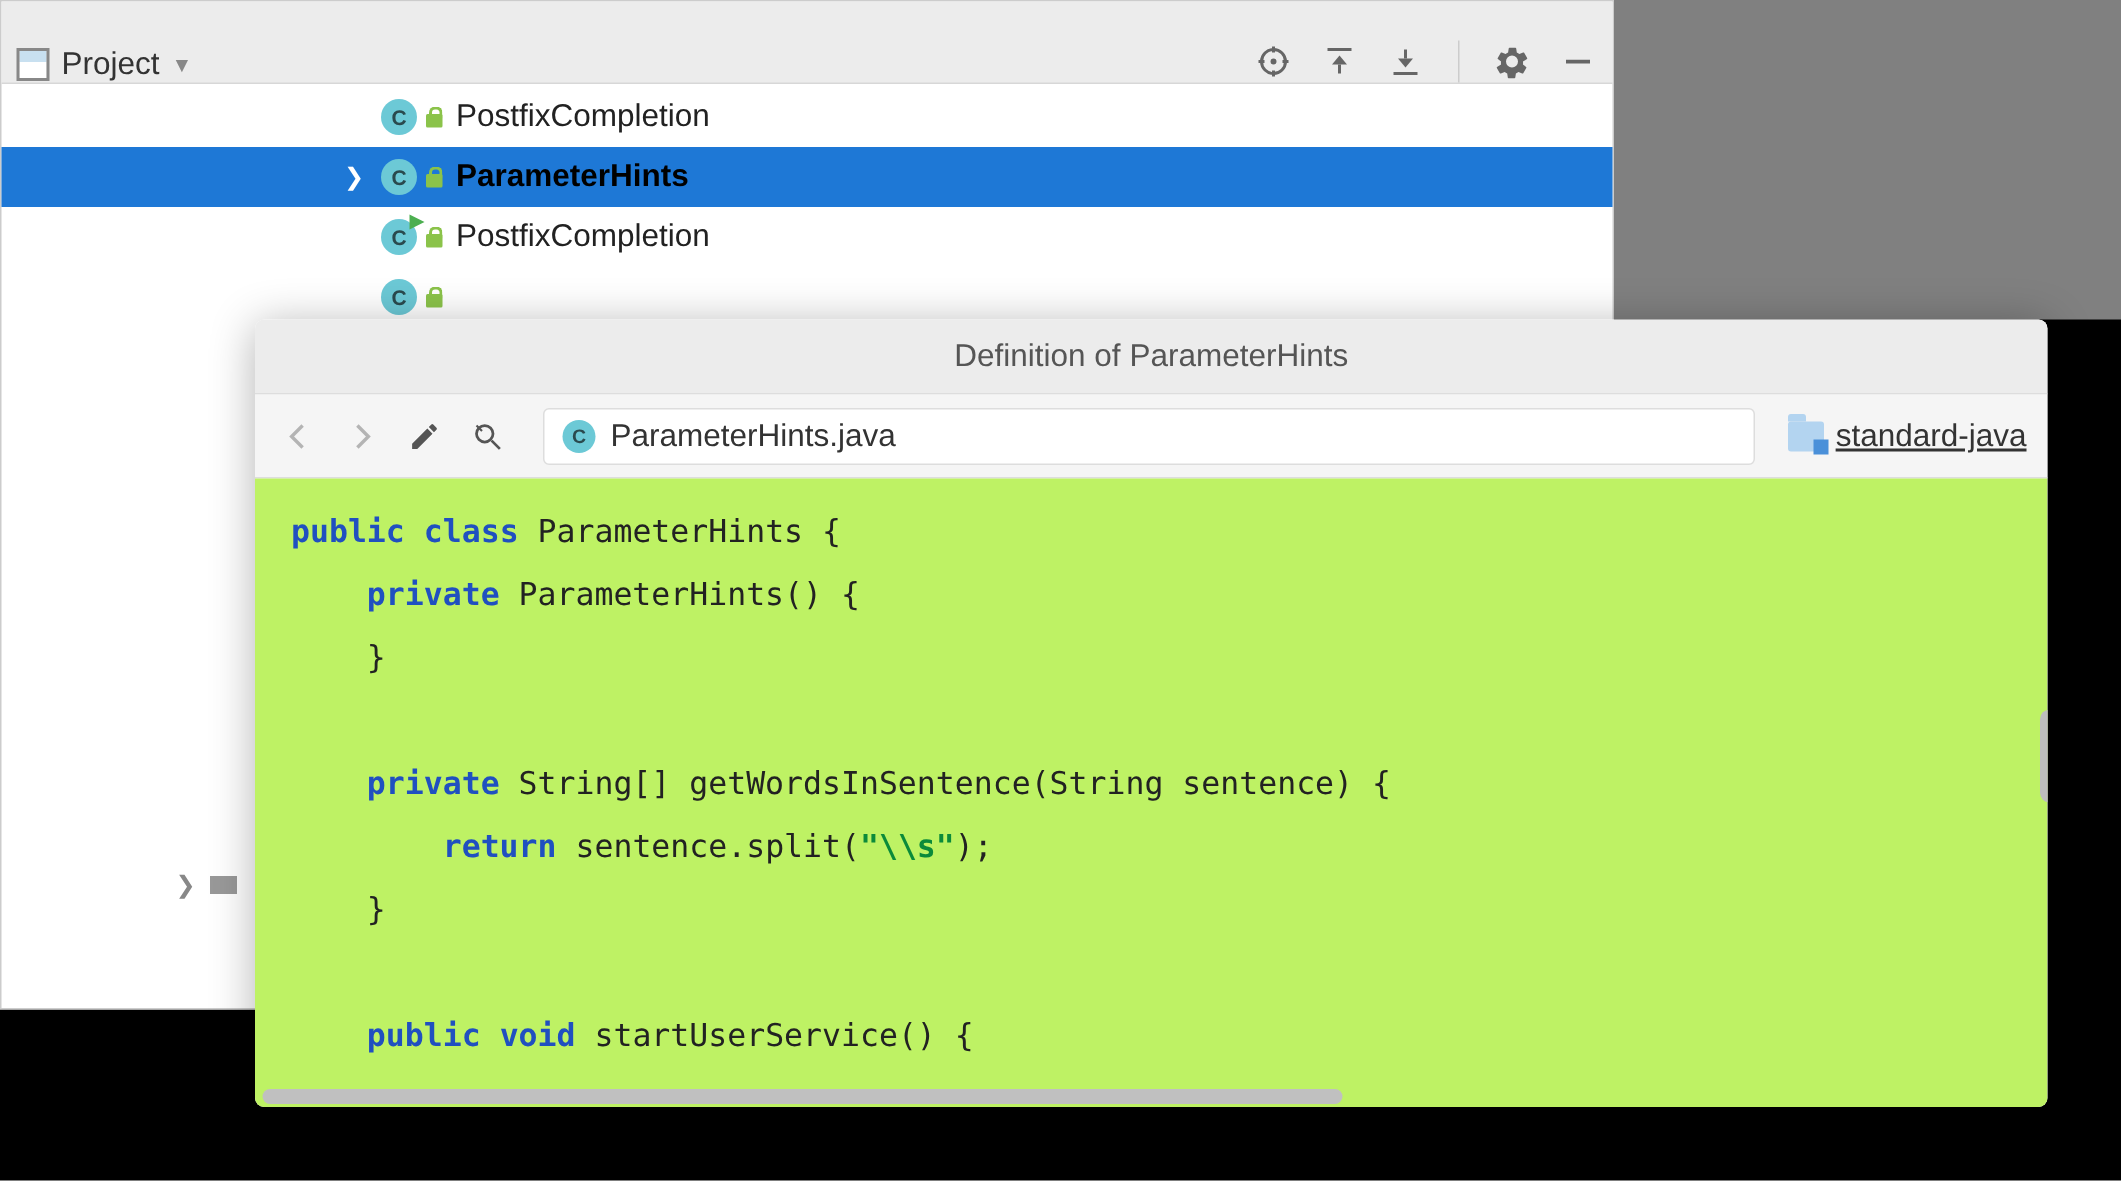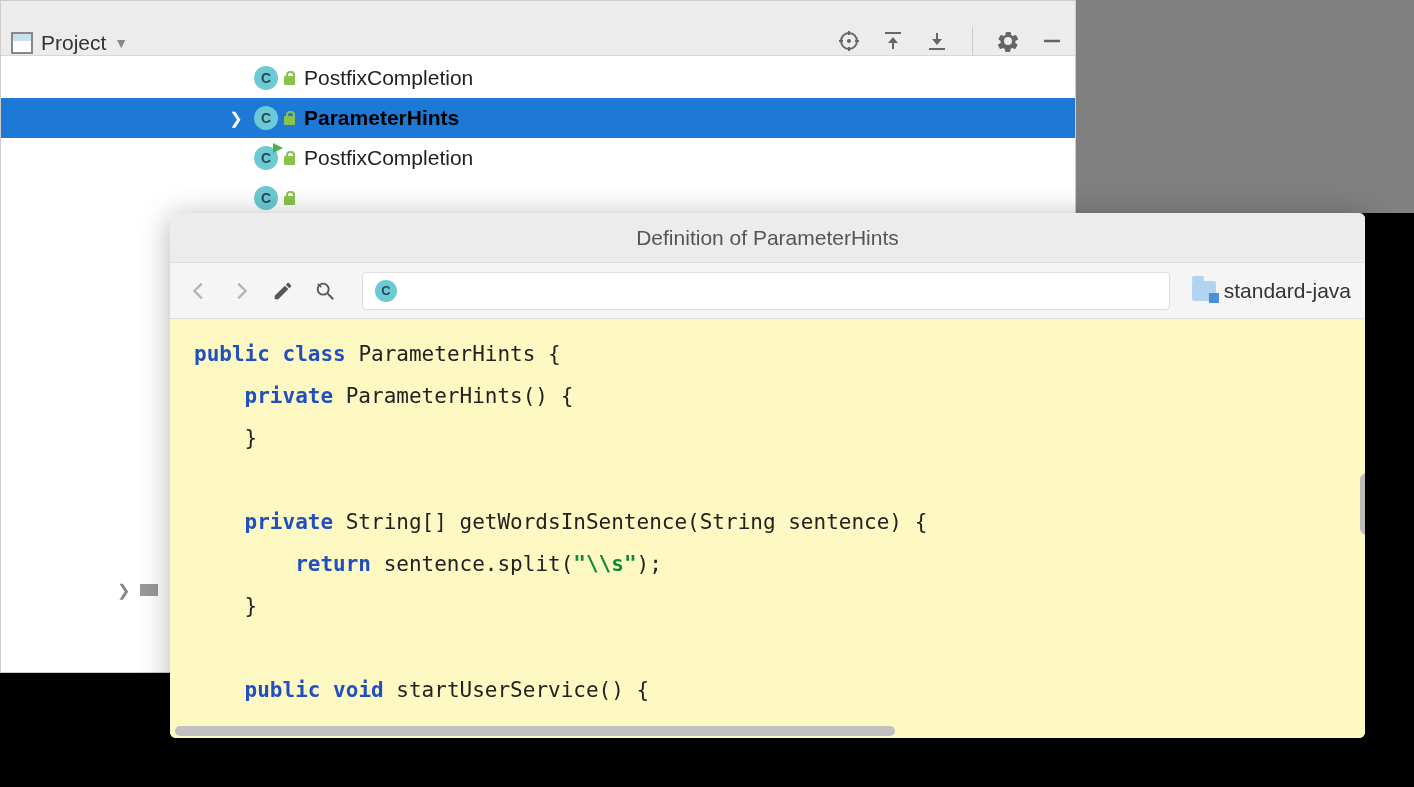--- a/index.html
+++ b/index.html
@@ -374,6 +374,7 @@
     </span>
     <div class="file-field">
       <span class="class-icon" style="width:22px;height:22px;font-size:13px">C</span>
+      <span class="fname">ParameterHints.java</span>
     </div>
     <div class="module-label">
       <span class="module-icon"></span>

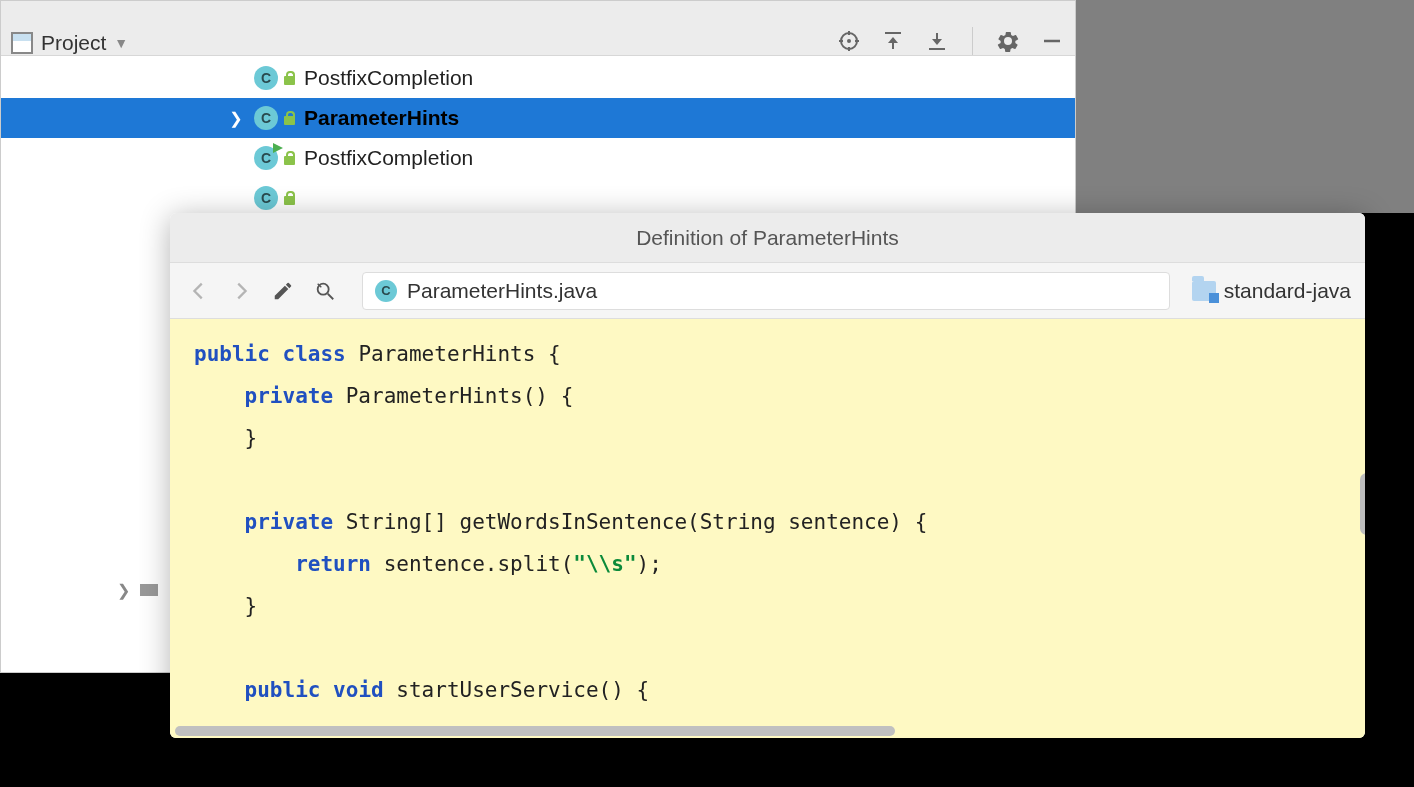--- a/index.html
+++ b/index.html
@@ -208,6 +208,7 @@
     gap: 8px;
     font-size: 21px;
     color: #333;
+    text-decoration: underline;
   }
   .module-icon {
     width: 24px; height: 20px;

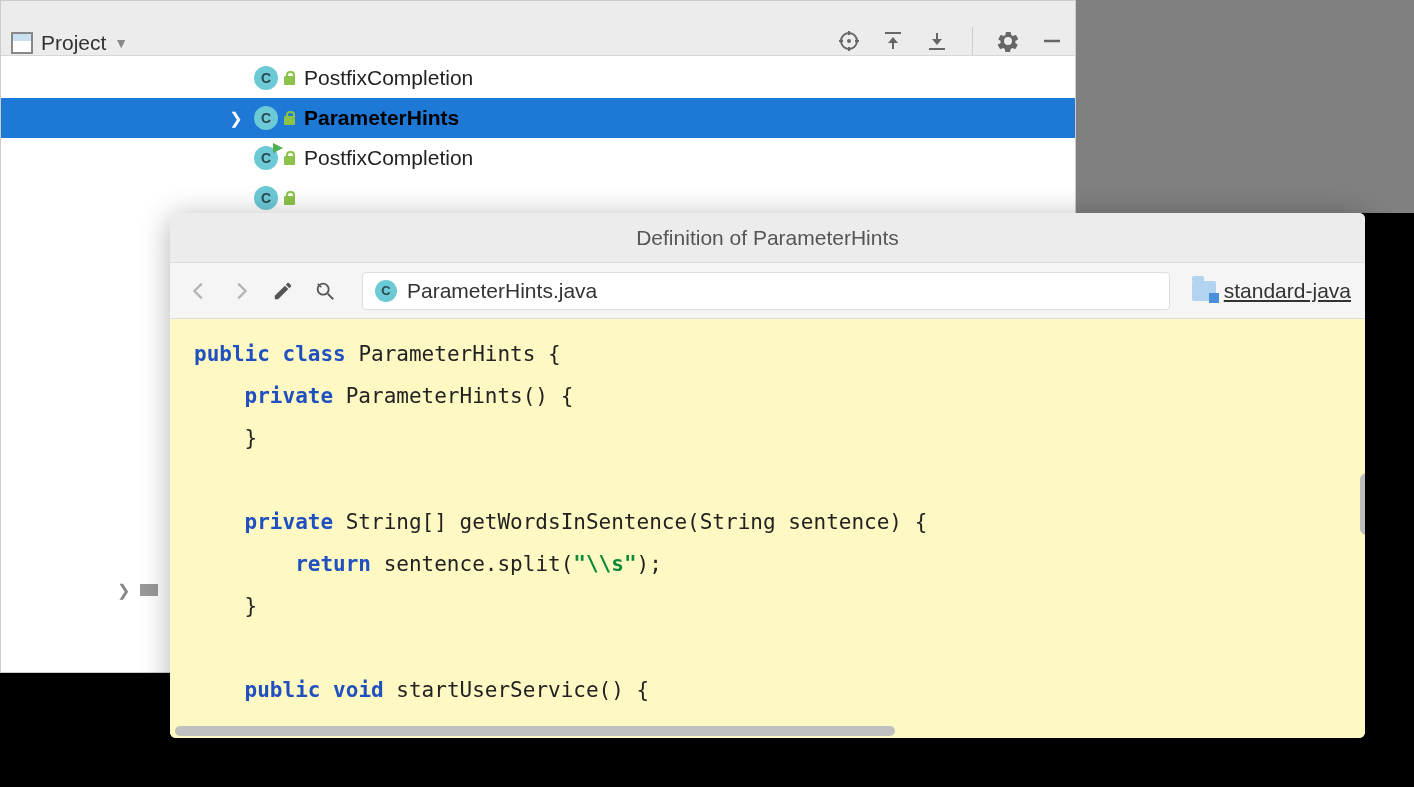--- a/index.html
+++ b/index.html
@@ -234,7 +234,7 @@
 
   .code-area {
     flex: 1;
-    background: #fef9c3;
+    background: #bef264;
     padding: 14px 24px;
     font-family: "SF Mono", Menlo, Consolas, monospace;
     font-size: 21px;

